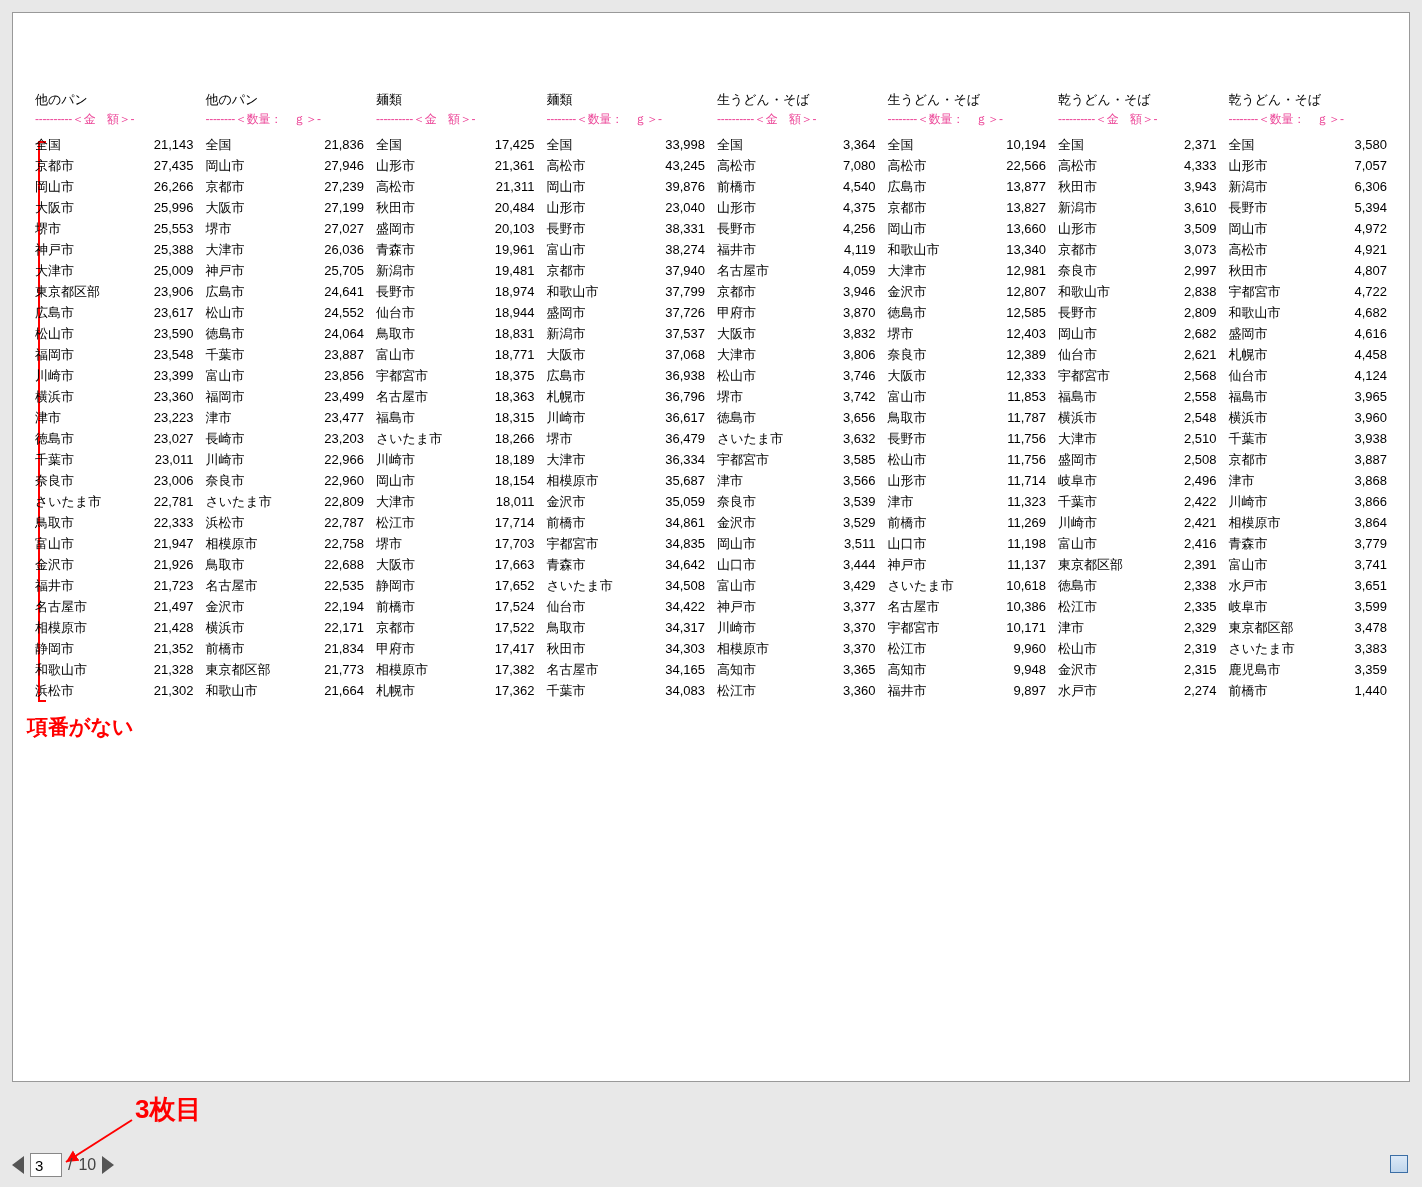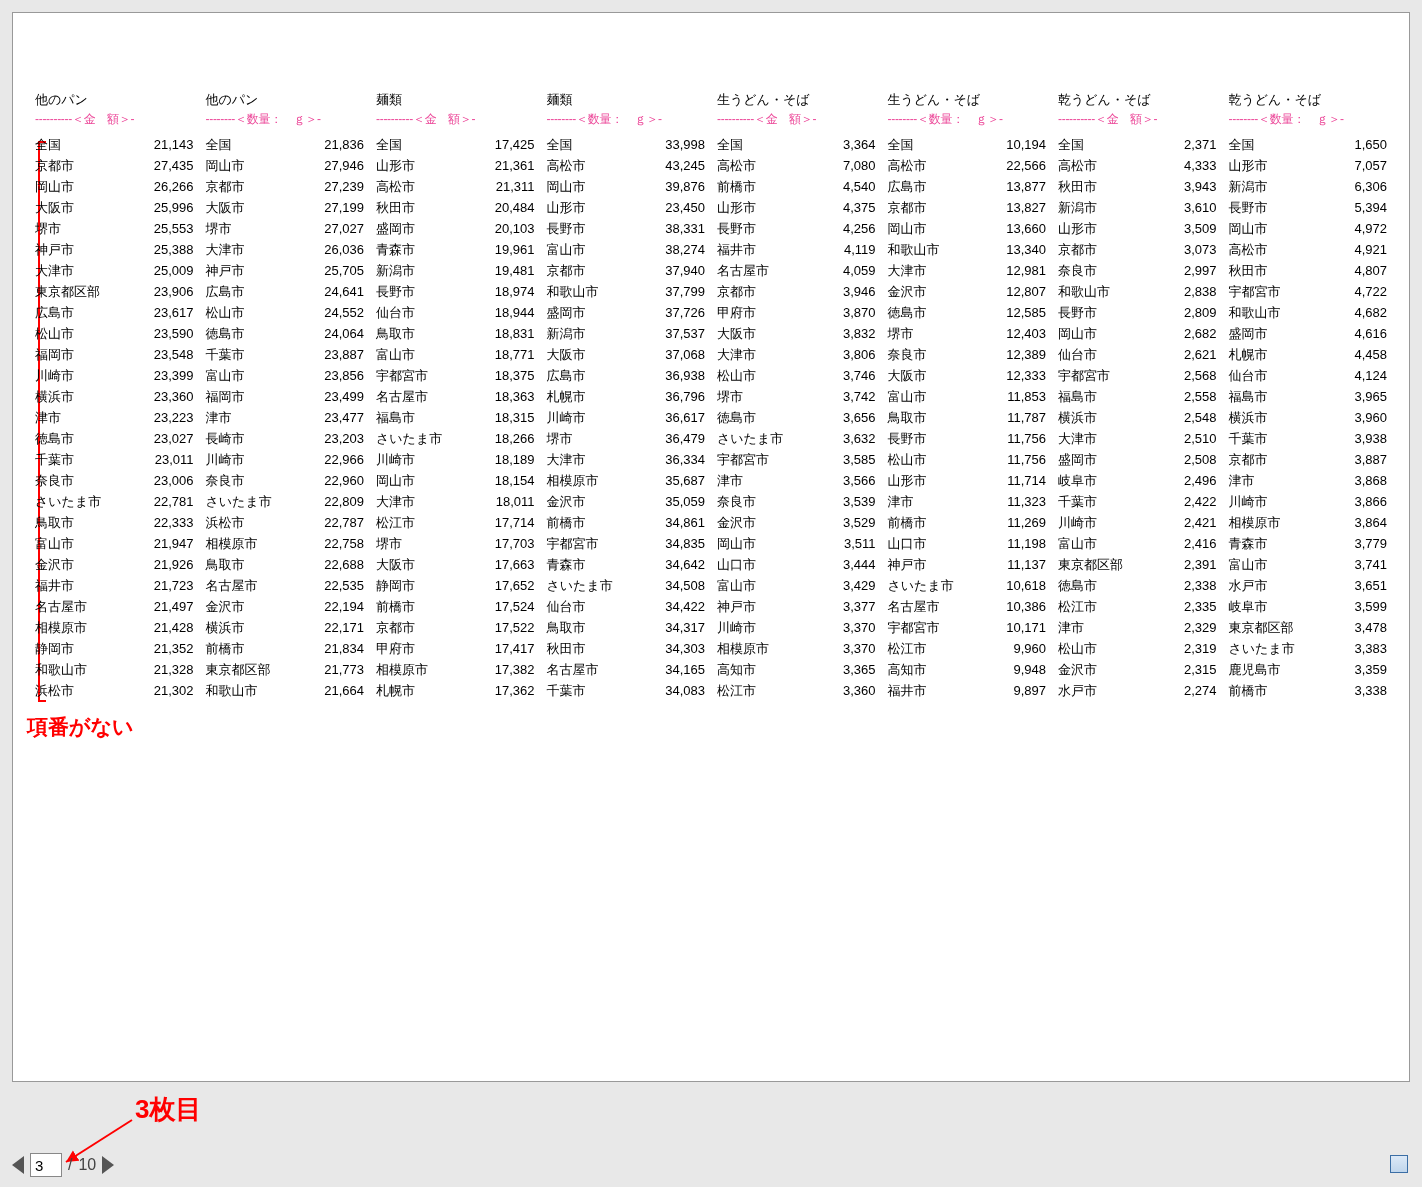--- a/index.html
+++ b/index.html
@@ -917,7 +917,7 @@
           <div class="sub">--------＜数量：　ｇ＞-</div>
           <div class="row">
             <span class="name">全国</span>
-            <span class="val">1,650</span>
+            <span class="val">3,580</span>
           </div>
           <div class="row">
             <span class="name">山形市</span>

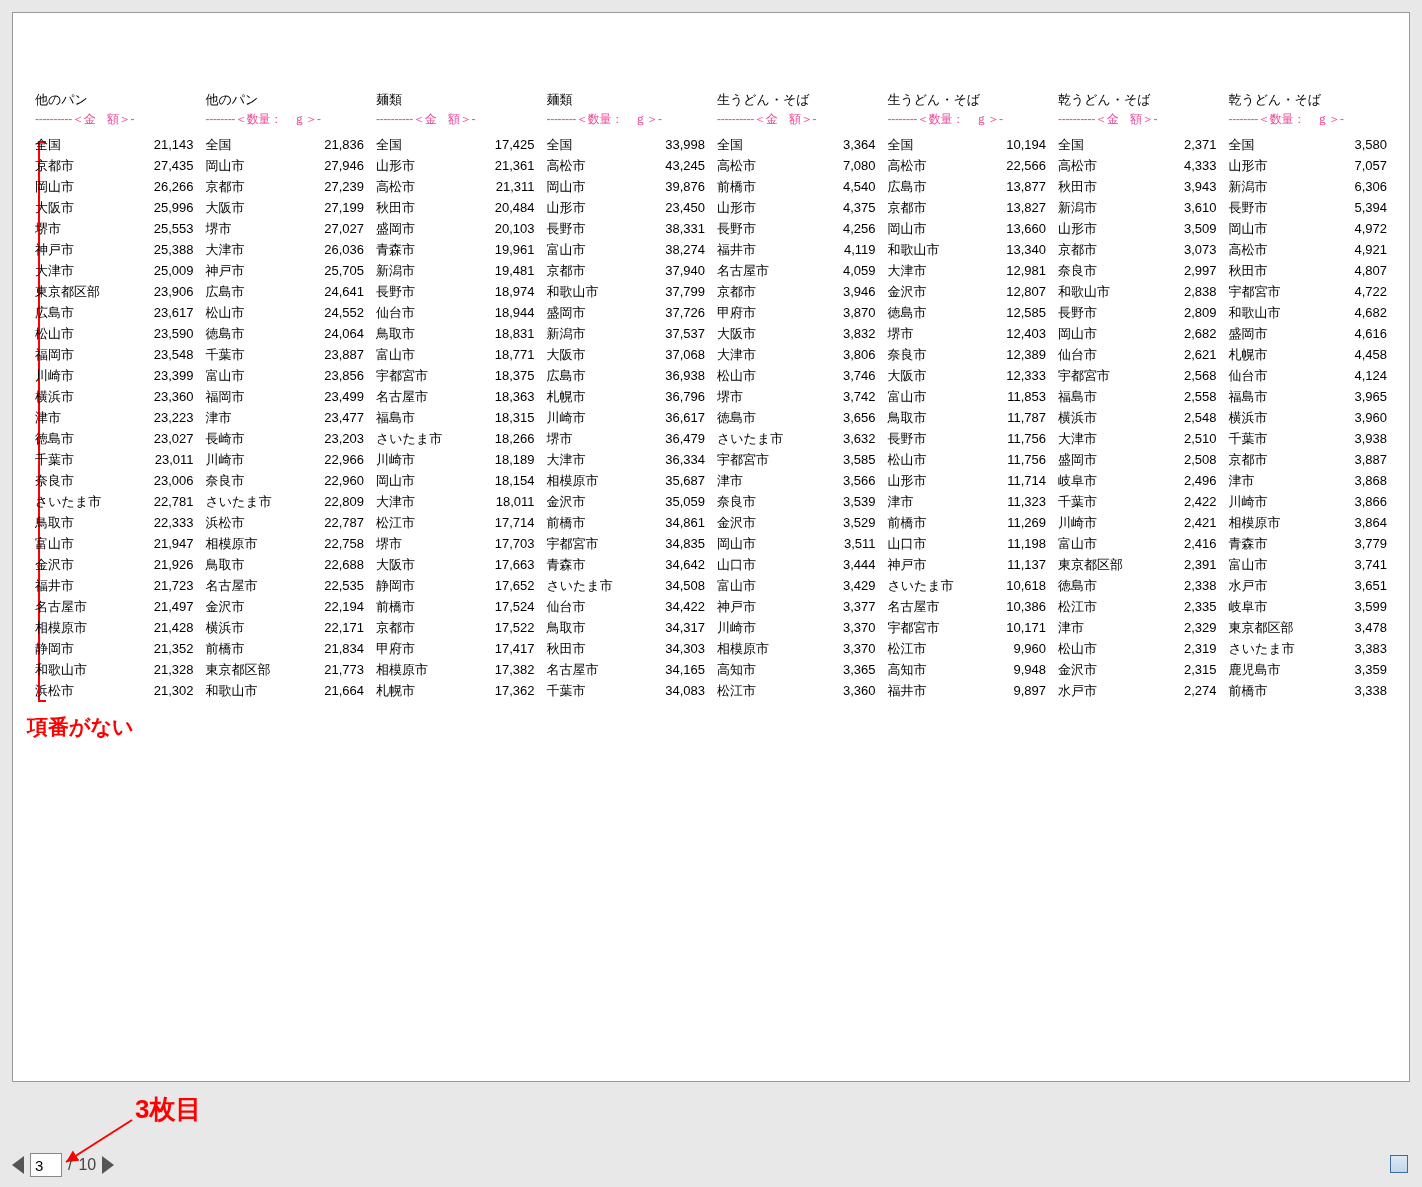--- a/index.html
+++ b/index.html
@@ -481,7 +481,7 @@
           </div>
           <div class="row">
             <span class="name">山形市</span>
-            <span class="val">23,450</span>
+            <span class="val">23,040</span>
           </div>
           <div class="row">
             <span class="name">長野市</span>

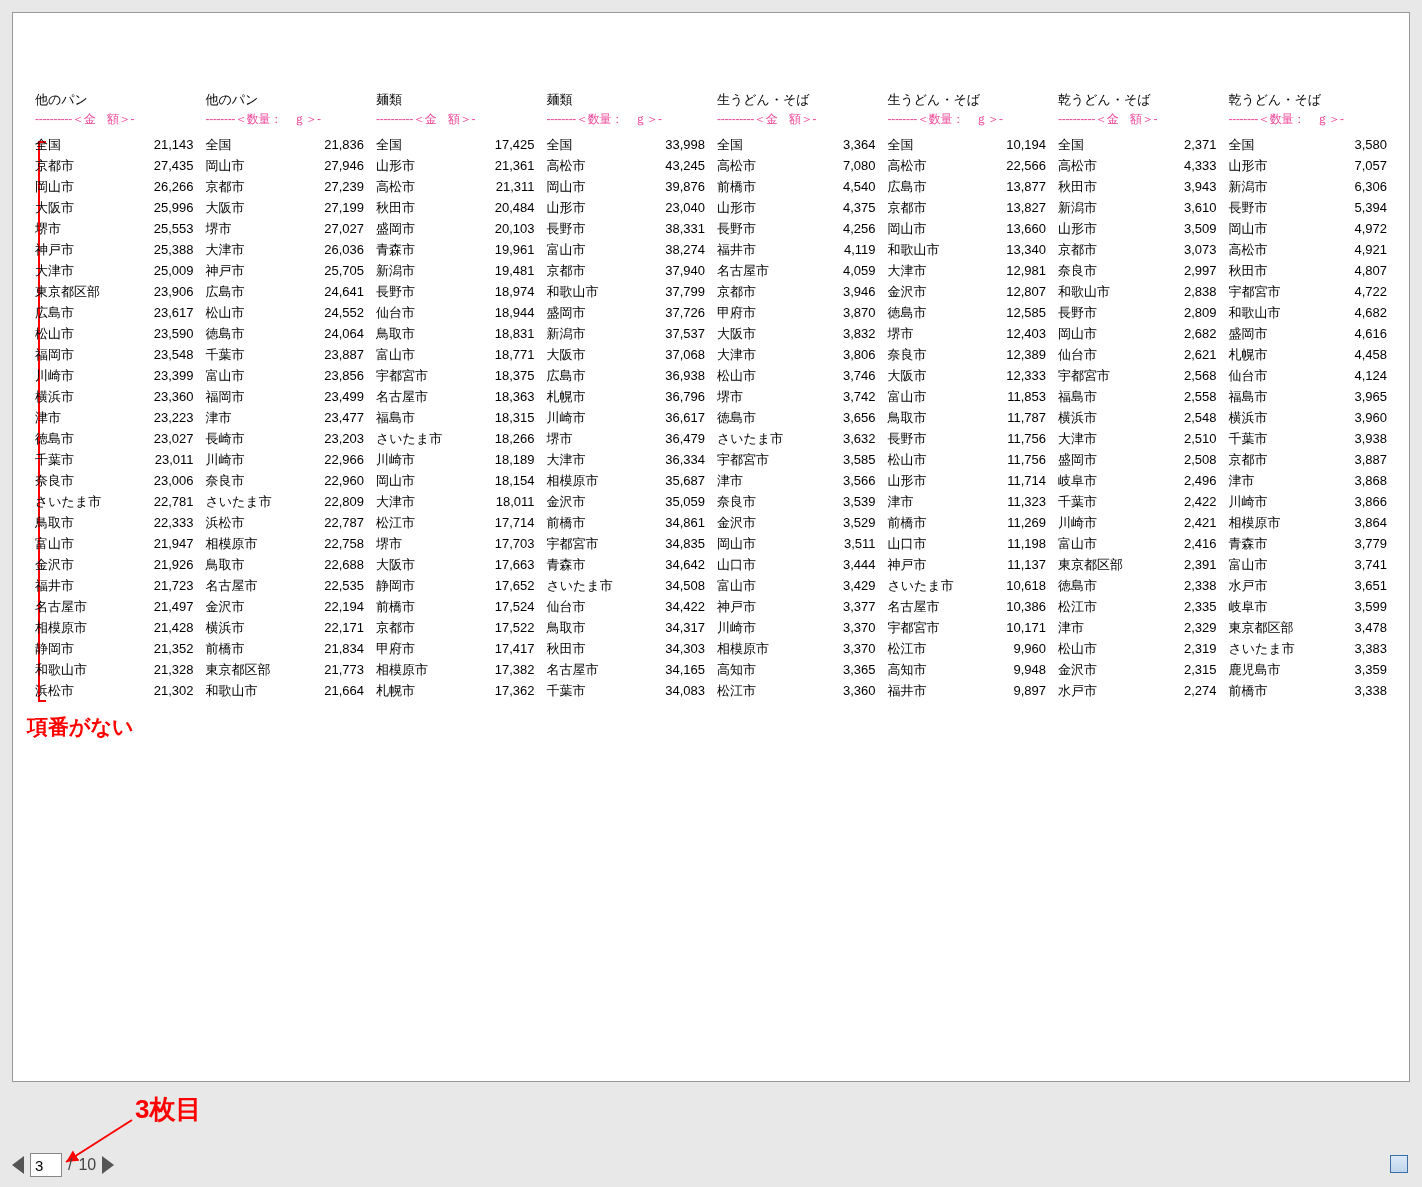--- a/index.html
+++ b/index.html
@@ -1021,7 +1021,7 @@
           </div>
           <div class="row">
             <span class="name">前橋市</span>
-            <span class="val">3,338</span>
+            <span class="val">1,440</span>
           </div>
         </div>
       </div>

